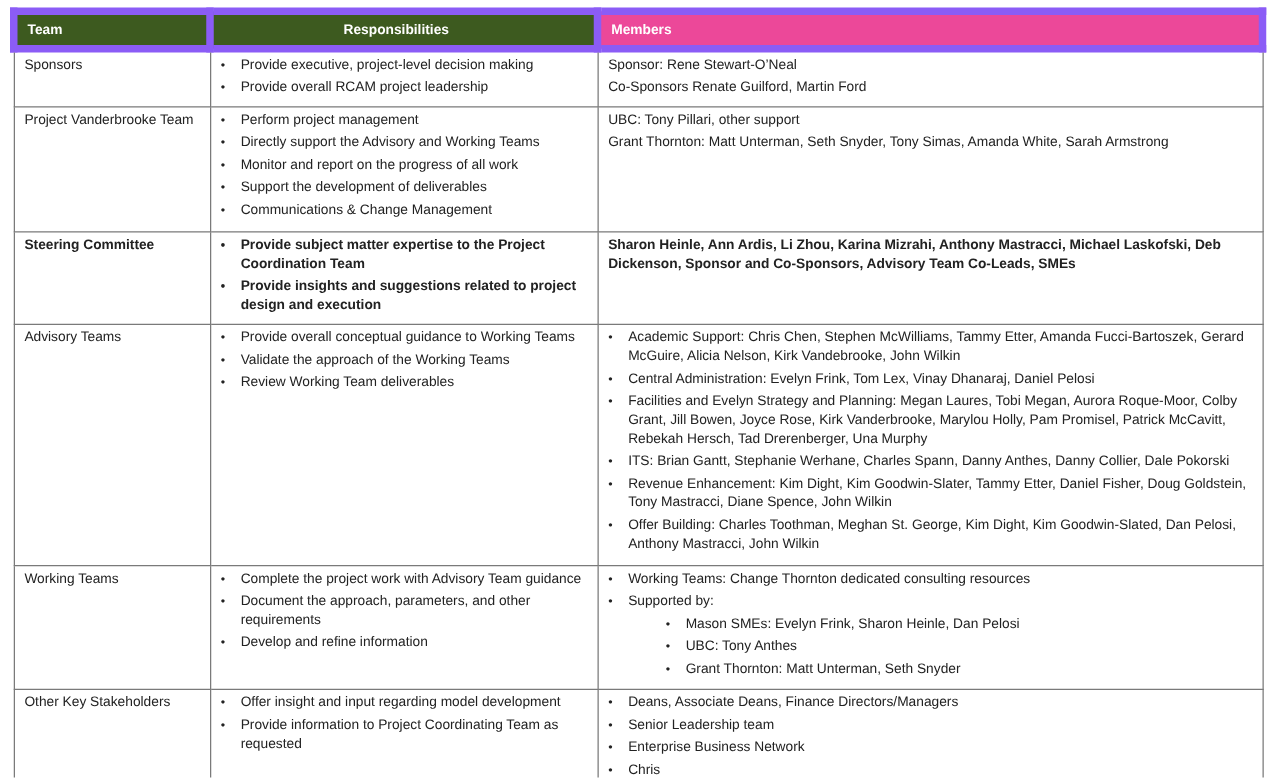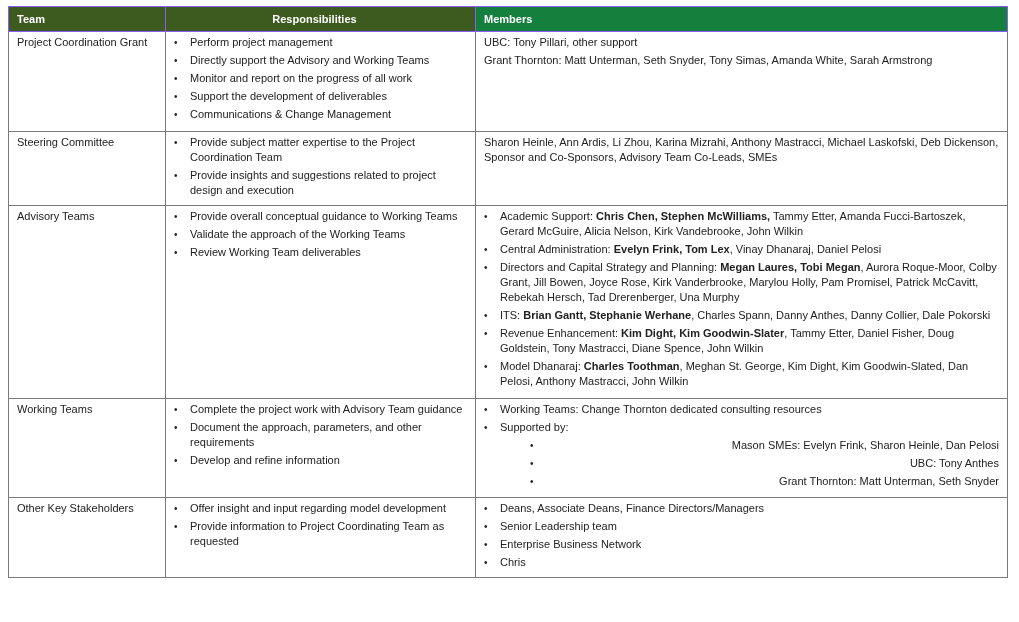--- a/index.html
+++ b/index.html
@@ -8,7 +8,7 @@
   table { position:absolute; left:8px; top:6px; width:999px; border-collapse:collapse; table-layout:fixed; }
   col.c1 { width:157px; } col.c2 { width:310px; } col.c3 { width:532px; }
   th { background:#3d5a1f; color:#ffffff; font-weight:bold; text-align:left;
-       padding:5px 20px 5px 8px; font-size:11px; border:1px solid #8b5cf6; height:14px; }
+       padding:5px 20px 5px 8px; font-size:11px; border:6px solid #8b5cf6; height:14px; }
   td { border:1px solid #7a7a7a; vertical-align:top; padding:3px 8px 4px 8px; line-height:15px; }
   ul { margin:0; padding:0; list-style:none; }
   li { position:relative; padding-left:16px; margin-bottom:3px; line-height:15px; }

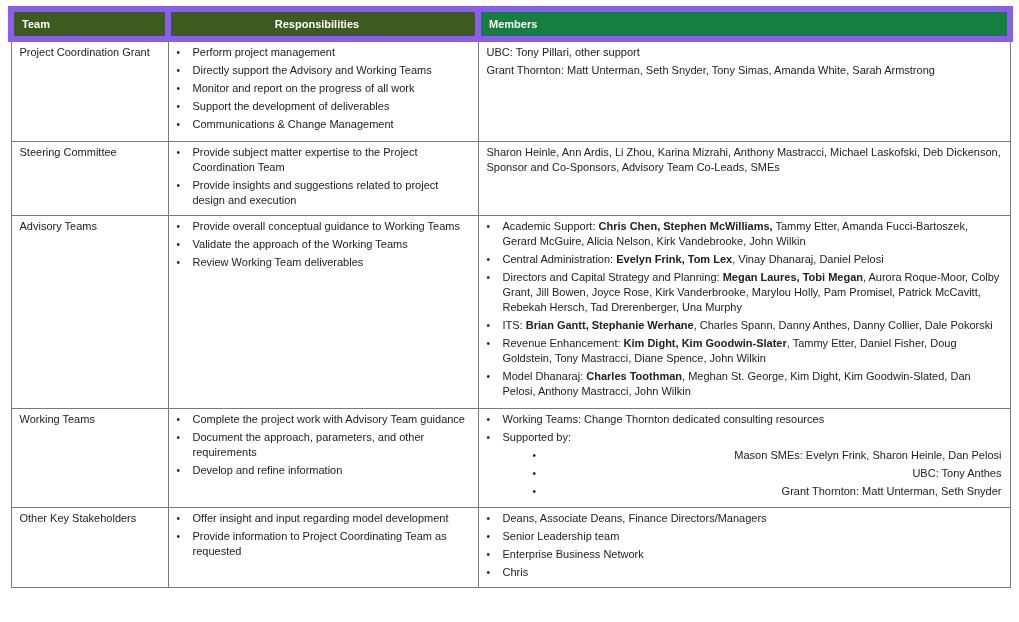--- a/index.html
+++ b/index.html
@@ -37,7 +37,7 @@
     <tr>
       <th style="background: rgb(61, 90, 31);">Team</th>
       <th style="background: rgb(61, 90, 31); text-align: center;">Responsibilities</th>
-      <th style="background: #15803d;">Members</th>
+      <th style="background: #ec4899;">Members</th>
     </tr>
   </thead>
   <tbody>

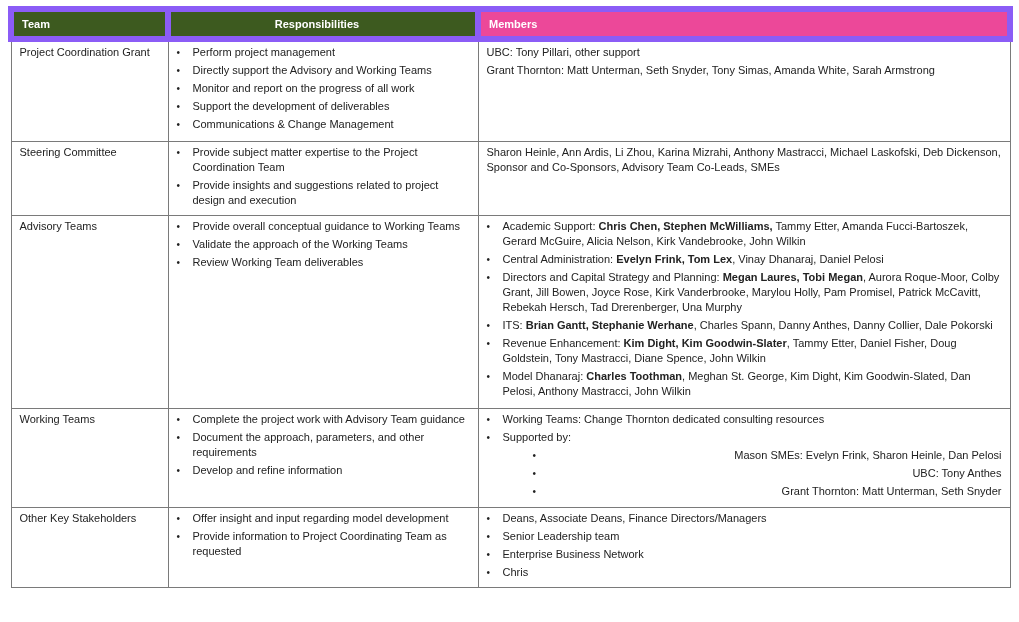--- a/index.html
+++ b/index.html
@@ -42,6 +42,19 @@
   </thead>
   <tbody>
 
+    <tr class="r-sponsors">
+      <td>Sponsors</td>
+      <td>
+        <ul>
+          <li>Provide executive, project-level decision making</li>
+          <li>Provide overall RCAM project leadership</li>
+        </ul>
+      </td>
+      <td>
+        <div class="plain-line">Sponsor: Rene Stewart-O’Neal</div>
+        <div class="plain-line">Co-Sponsors Renate Guilford, Martin Ford</div>
+      </td>
+    </tr>
 
     <tr class="r-pct">
       <td>Project Coordination Grant</td>

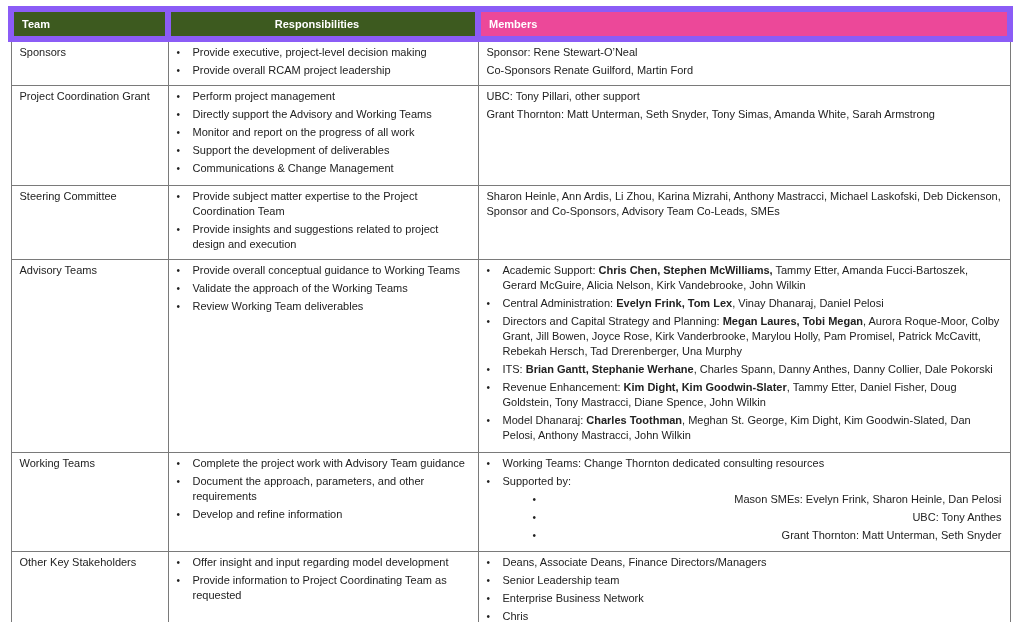--- a/index.html
+++ b/index.html
@@ -57,7 +57,7 @@
     </tr>
 
     <tr class="r-pct">
-      <td>Project Coordination Grant</td>
+      <td>Project Vanderbrooke Team</td>
       <td>
         <ul>
           <li>Perform project management</li>

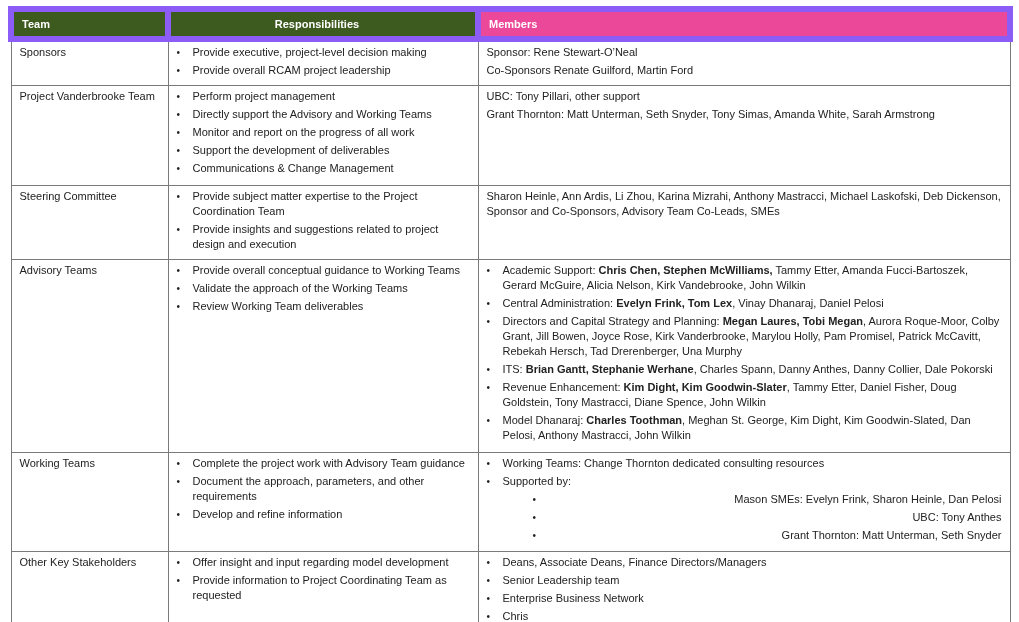--- a/index.html
+++ b/index.html
@@ -19,7 +19,7 @@
   b { font-weight:bold; }
   tr.r-sponsors td { height:35px; }
   tr.r-pct td { height:92px; }
-  tr.r-steering td { height:64px; }
+  tr.r-steering td { height:64px;font-weight:bold; }
   tr.r-advisory td { height:185px; }
   tr.r-working td { height:91px; }
   tr.r-other td { height:69px; }

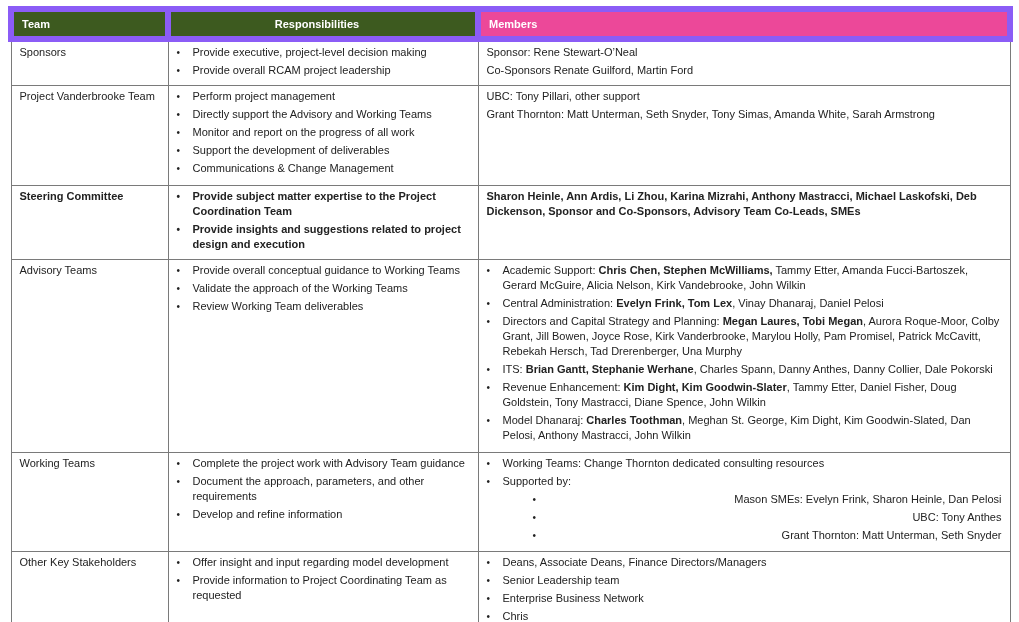--- a/index.html
+++ b/index.html
@@ -16,7 +16,7 @@
   ul.sub { margin-top:3px; }
   ul.sub li { margin-left:30px;text-align:right; }
   .plain-line { margin-bottom:3px; }
-  b { font-weight:bold; }
+  b { font-weight:normal; }
   tr.r-sponsors td { height:35px; }
   tr.r-pct td { height:92px; }
   tr.r-steering td { height:64px;font-weight:bold; }

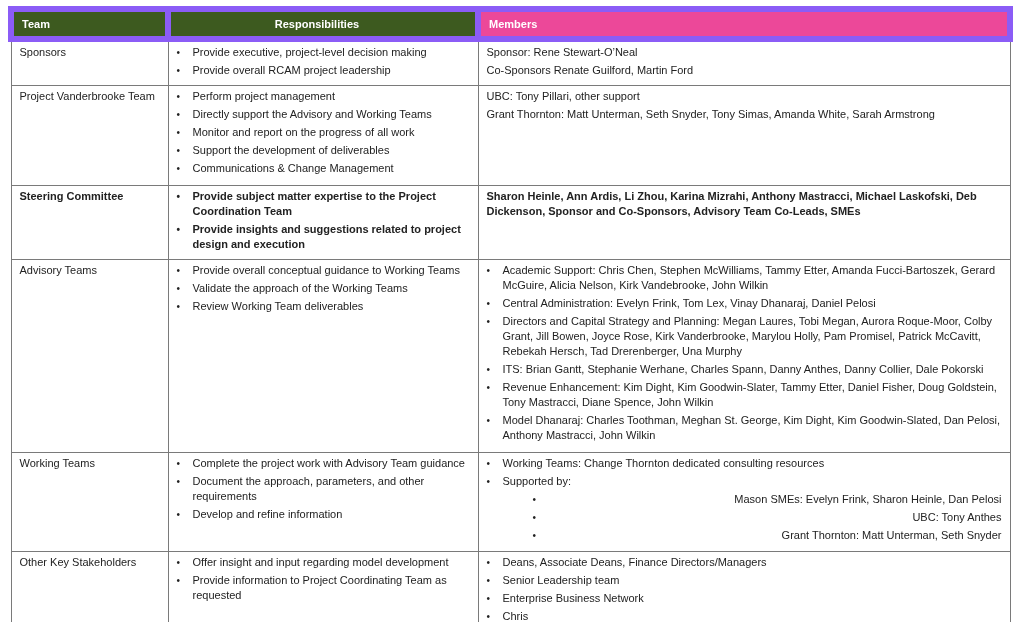--- a/index.html
+++ b/index.html
@@ -99,7 +99,7 @@
         <ul>
           <li><span>Academic Support: </span><b>Chris Chen, Stephen McWilliams,</b><span> Tammy Etter, Amanda Fucci-Bartoszek, Gerard McGuire, Alicia Nelson, Kirk Vandebrooke, John Wilkin</span></li>
           <li><span>Central Administration: </span><b>Evelyn Frink, Tom Lex</b><span>, Vinay Dhanaraj, Daniel Pelosi</span></li>
-          <li><span>Directors and Capital Strategy and Planning: </span><b>Megan Laures, Tobi Megan</b><span>, Aurora Roque-Moor, Colby Grant, Jill Bowen, Joyce Rose, Kirk Vanderbrooke, Marylou Holly, Pam Promisel, Patrick McCavitt, Rebekah Hersch, Tad Drerenberger, Una Murphy</span></li>
+          <li><span>Facilities and Evelyn Strategy and Planning: </span><b>Megan Laures, Tobi Megan</b><span>, Aurora Roque-Moor, Colby Grant, Jill Bowen, Joyce Rose, Kirk Vanderbrooke, Marylou Holly, Pam Promisel, Patrick McCavitt, Rebekah Hersch, Tad Drerenberger, Una Murphy</span></li>
           <li><span>ITS: </span><b>Brian Gantt, Stephanie Werhane</b><span>, Charles Spann, Danny Anthes, Danny Collier, Dale Pokorski</span></li>
           <li><span>Revenue Enhancement: </span><b>Kim Dight, Kim Goodwin-Slater</b><span>, Tammy Etter, Daniel Fisher, Doug Goldstein, Tony Mastracci, Diane Spence, John Wilkin</span></li>
           <li><span>Model Dhanaraj: </span><b>Charles Toothman</b><span>, Meghan St. George, Kim Dight, Kim Goodwin-Slated, Dan Pelosi, Anthony Mastracci, John Wilkin</span></li>

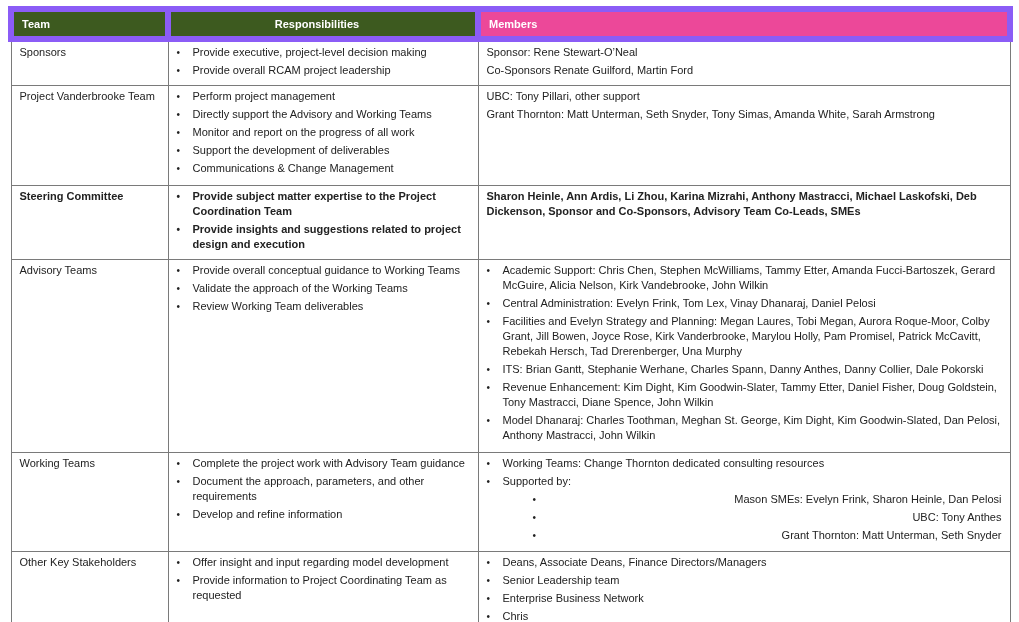--- a/index.html
+++ b/index.html
@@ -102,7 +102,7 @@
           <li><span>Facilities and Evelyn Strategy and Planning: </span><b>Megan Laures, Tobi Megan</b><span>, Aurora Roque-Moor, Colby Grant, Jill Bowen, Joyce Rose, Kirk Vanderbrooke, Marylou Holly, Pam Promisel, Patrick McCavitt, Rebekah Hersch, Tad Drerenberger, Una Murphy</span></li>
           <li><span>ITS: </span><b>Brian Gantt, Stephanie Werhane</b><span>, Charles Spann, Danny Anthes, Danny Collier, Dale Pokorski</span></li>
           <li><span>Revenue Enhancement: </span><b>Kim Dight, Kim Goodwin-Slater</b><span>, Tammy Etter, Daniel Fisher, Doug Goldstein, Tony Mastracci, Diane Spence, John Wilkin</span></li>
-          <li><span>Model Dhanaraj: </span><b>Charles Toothman</b><span>, Meghan St. George, Kim Dight, Kim Goodwin-Slated, Dan Pelosi, Anthony Mastracci, John Wilkin</span></li>
+          <li><span>Offer Building: </span><b>Charles Toothman</b><span>, Meghan St. George, Kim Dight, Kim Goodwin-Slated, Dan Pelosi, Anthony Mastracci, John Wilkin</span></li>
         </ul>
       </td>
     </tr>

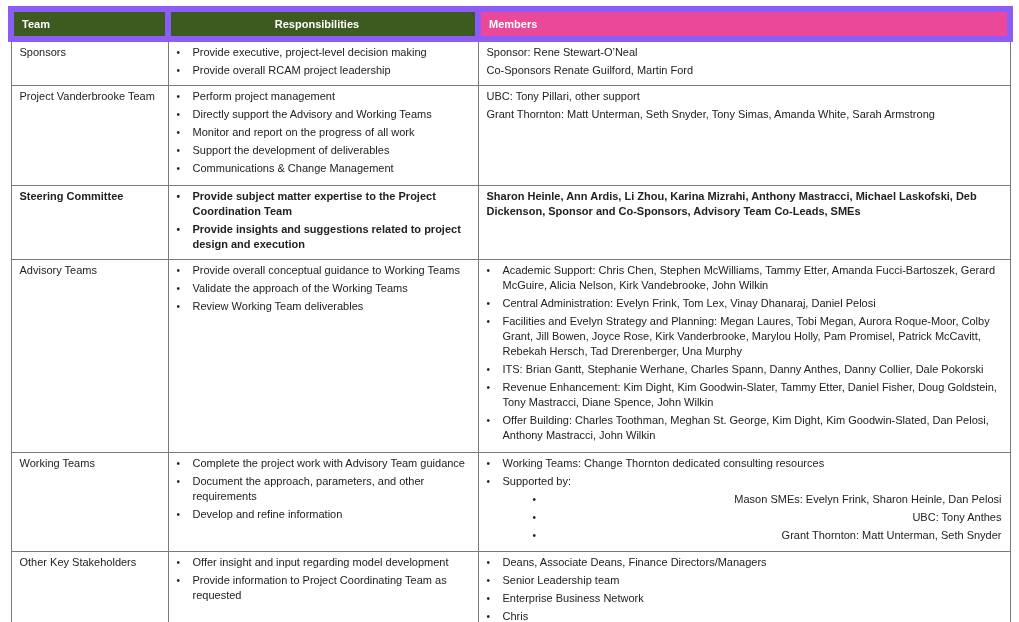--- a/index.html
+++ b/index.html
@@ -14,7 +14,7 @@
   li { position:relative; padding-left:16px; margin-bottom:3px; line-height:15px; }
   li::before { content:"•"; position:absolute; left:0; top:0; font-size:10px; }
   ul.sub { margin-top:3px; }
-  ul.sub li { margin-left:30px;text-align:right; }
+  ul.sub li { margin-left:30px; }
   .plain-line { margin-bottom:3px; }
   b { font-weight:normal; }
   tr.r-sponsors td { height:35px; }

